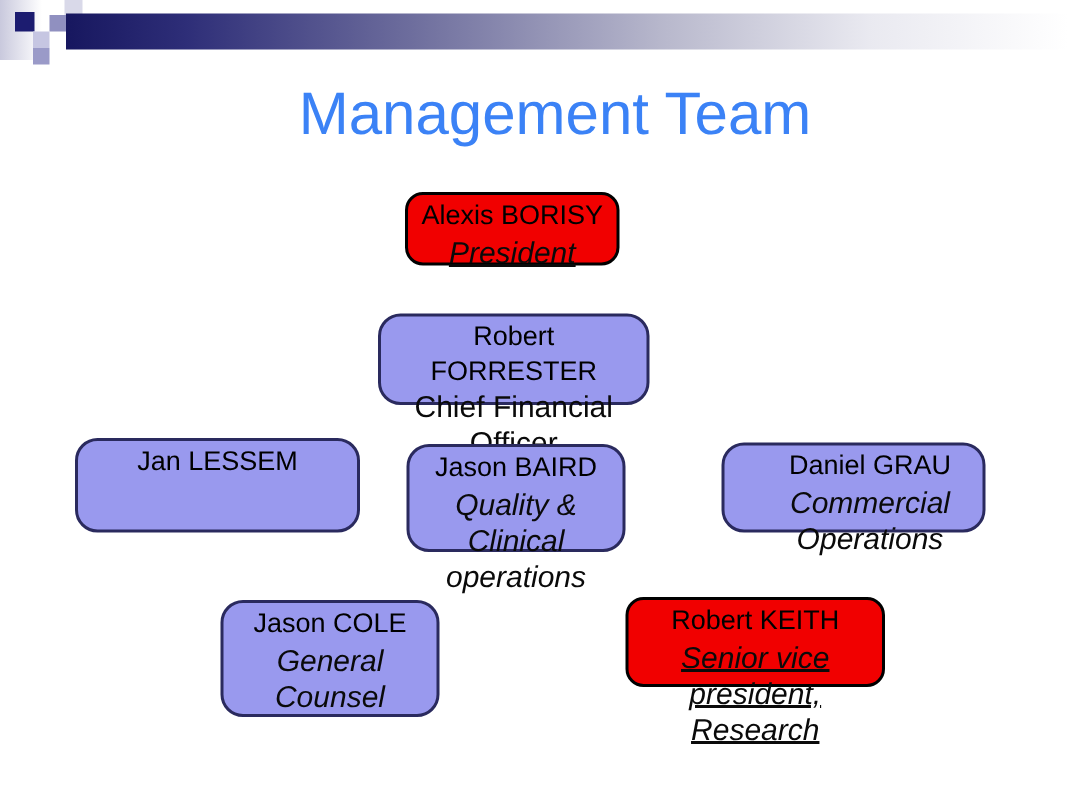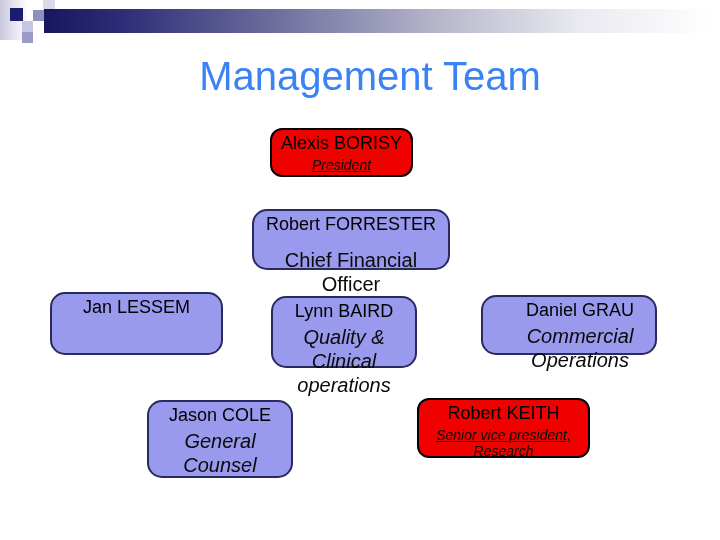--- a/index.html
+++ b/index.html
@@ -34,7 +34,7 @@
   .oname{font-size:18px;line-height:1.25;color:#000;}
   .orole{font-size:20px;line-height:1.2;font-style:italic;color:#0a0a0a;margin-top:2px;}
   .orole.upright{font-style:normal;}
-  .orole.uline{font-size:14px;text-decoration:underline;}
+  .orole.uline{font-size:20px;text-decoration:underline;}
   .b-alexis{left:270px;top:128px;width:143px;height:49px;}
   .b-robert{left:252px;top:209px;width:198px;height:61px;gap:10px;}
   .b-jan{left:50px;top:292px;width:173px;height:63px;}

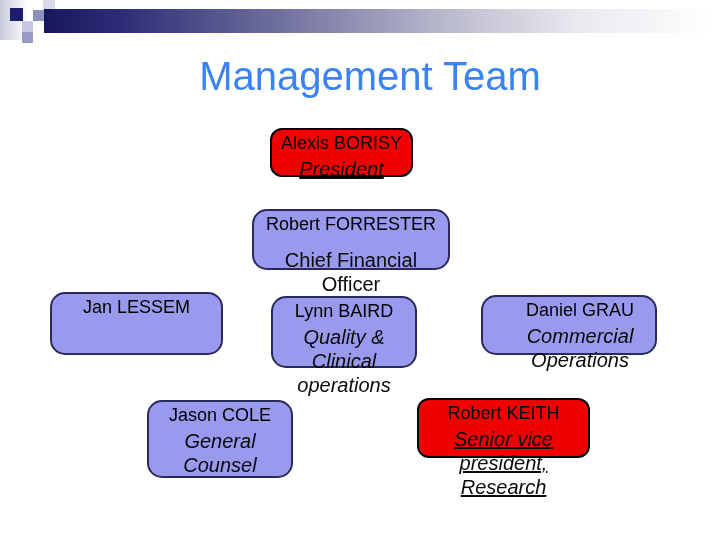--- a/index.html
+++ b/index.html
@@ -36,7 +36,7 @@
   .orole.upright{font-style:normal;}
   .orole.uline{font-size:20px;text-decoration:underline;}
   .b-alexis{left:270px;top:128px;width:143px;height:49px;}
-  .b-robert{left:252px;top:209px;width:198px;height:61px;gap:10px;}
+  .b-robert{left:252px;top:209px;width:181px;height:61px;}
   .b-jan{left:50px;top:292px;width:173px;height:63px;}
   .b-lynn{left:271px;top:296px;width:146px;height:72px;}
   .b-daniel{left:481px;top:295px;width:176px;height:60px;padding-left:26px;}

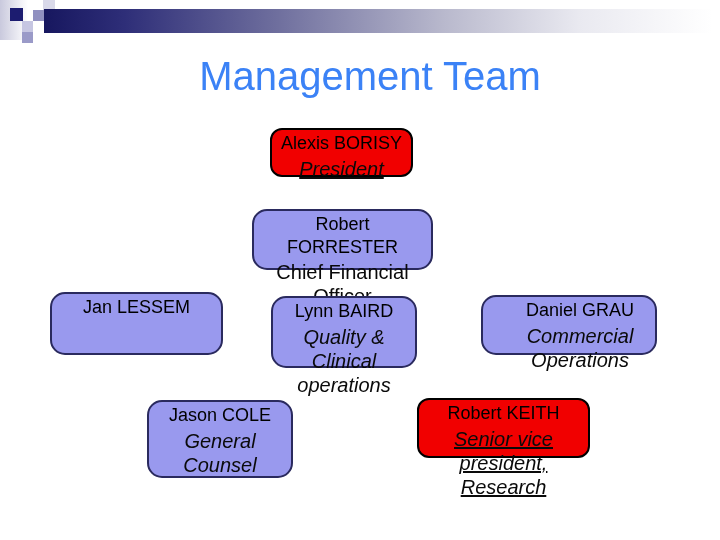--- a/index.html
+++ b/index.html
@@ -37,7 +37,7 @@
   .orole.uline{font-size:20px;text-decoration:underline;}
   .b-alexis{left:270px;top:128px;width:143px;height:49px;}
   .b-robert{left:252px;top:209px;width:181px;height:61px;}
-  .b-jan{left:50px;top:292px;width:173px;height:63px;}
+  .b-jan{left:50px;top:292px;width:190px;height:63px;}
   .b-lynn{left:271px;top:296px;width:146px;height:72px;}
   .b-daniel{left:481px;top:295px;width:176px;height:60px;padding-left:26px;}
   .b-jason{left:147px;top:400px;width:146px;height:78px;}

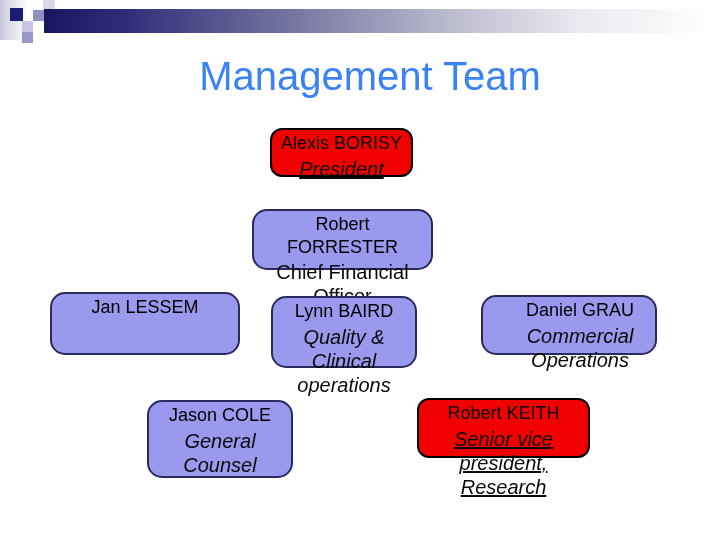--- a/index.html
+++ b/index.html
@@ -71,7 +71,7 @@
 </div>
 
 <div class="obox purple b-lynn">
-  <div class="oname">Lynn BAIRD</div>
+  <div class="oname">Jason BAIRD</div>
   <div class="orole">Quality &amp; Clinical operations</div>
 </div>
 

